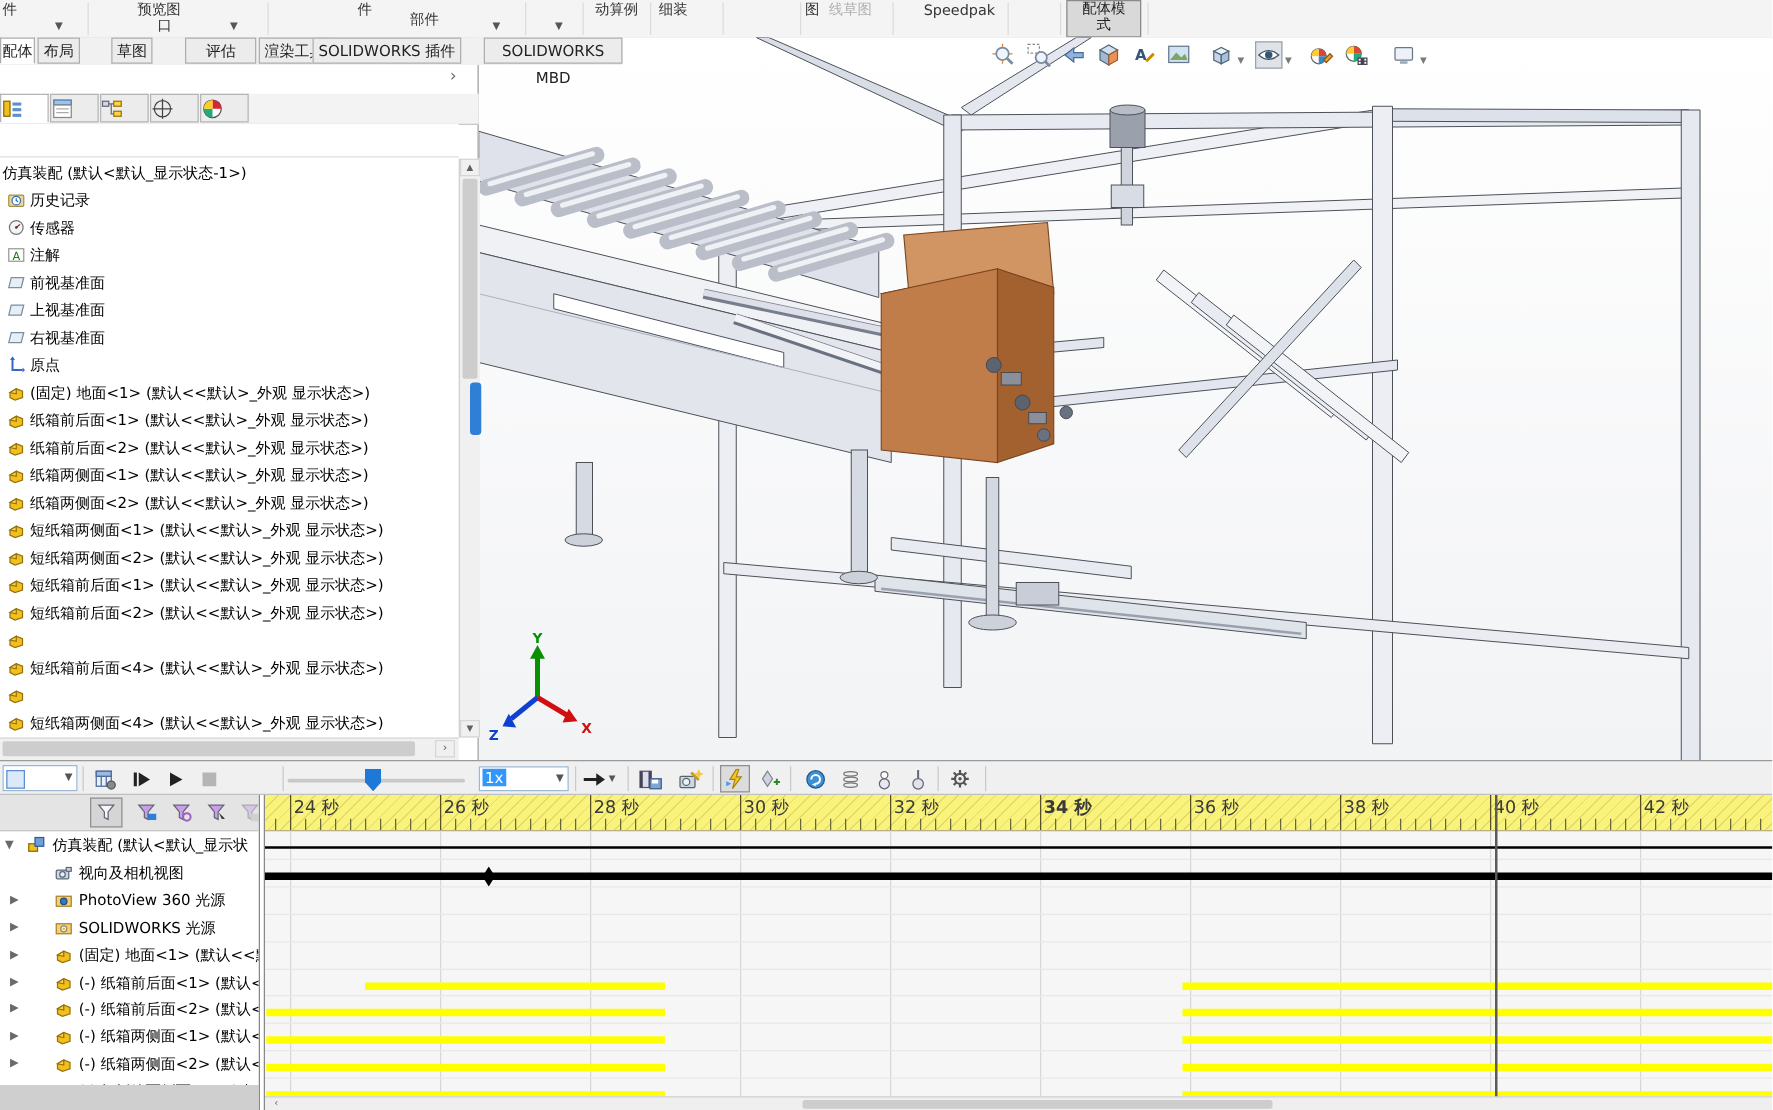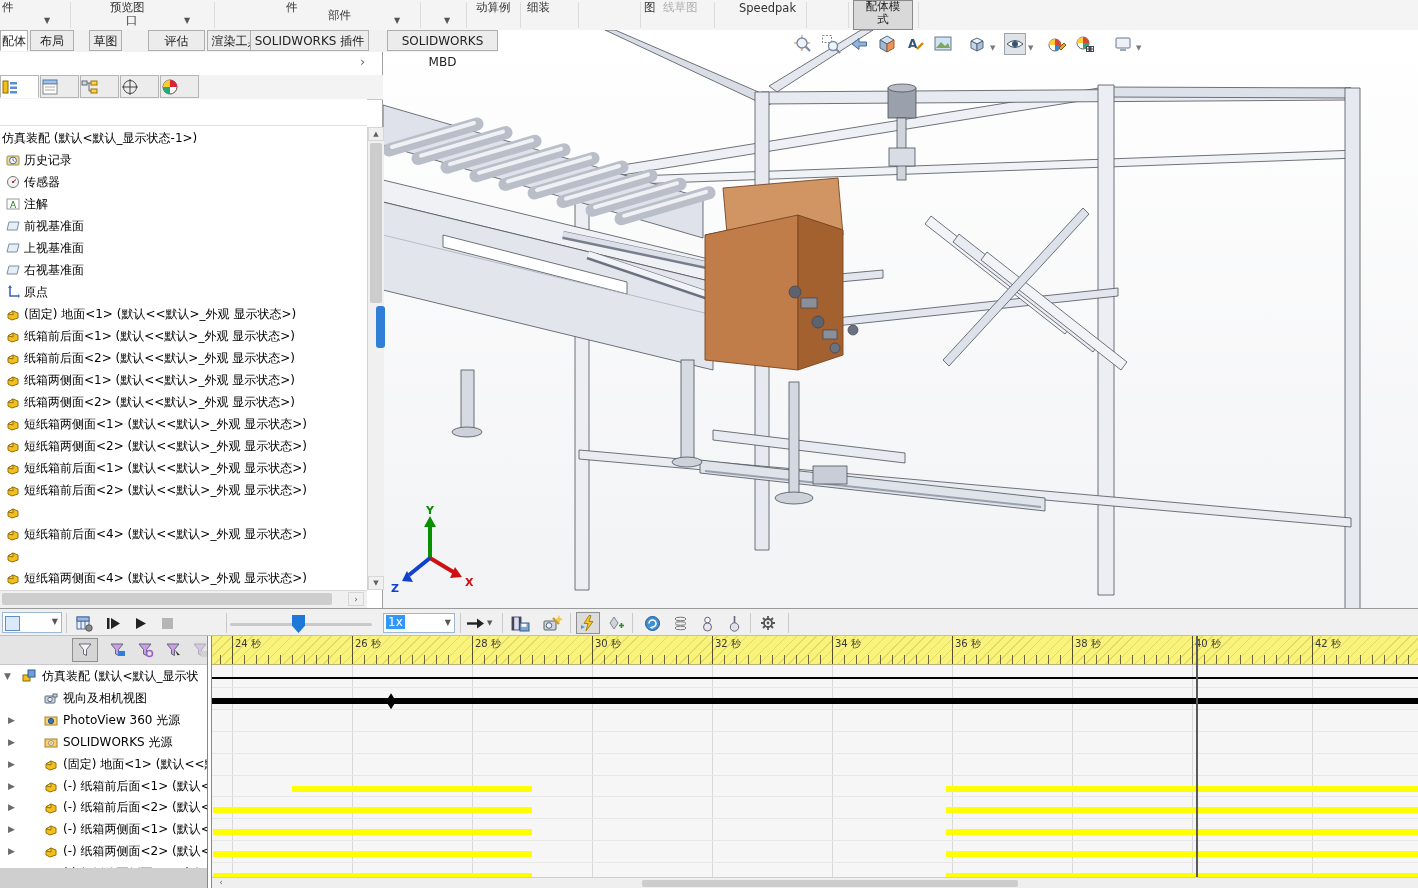--- a/index.html
+++ b/index.html
@@ -99,7 +99,7 @@
 
 <div class="abs tabrow" id="tabrow">
     <div class="tab active" style="position: absolute; left: 0px; width: 28px;">配体</div>
-    <div class="tab" style="position: absolute; left: 30px; width: 44px;">布局</div>
+    <div class="tab" style="position: absolute; left: 30px; width: 34px;">布局</div>
     <div class="tab" style="position: absolute; left: 89px; width: 33px;">草图</div>
     <div class="tab" style="position: absolute; left: 148px; width: 57px;">评估</div>
     <div class="tab" style="position: absolute; left: 207px; width: 57px;">渲染工具</div>

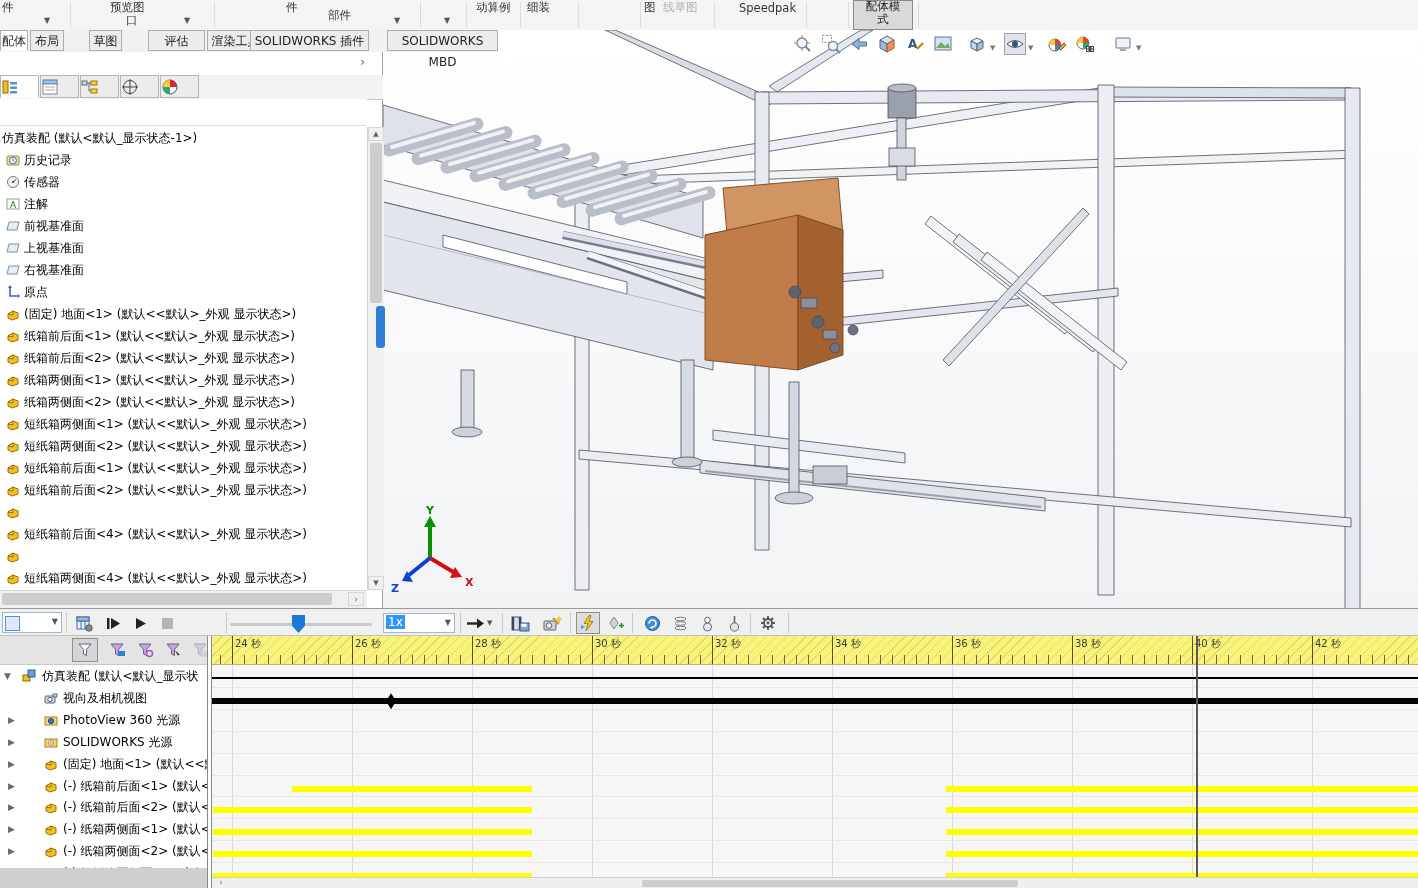--- a/index.html
+++ b/index.html
@@ -47,7 +47,7 @@
          border-bottom:1px solid #b9b280;box-sizing:border-box;overflow:hidden;z-index:4;}
   .tick-major{position:absolute;top:0;width:1px;height:29px;background:#55502a;}
   .tick-minor{position:absolute;top:19px;width:1px;height:10px;background:#6b653a;}
-  .tick-label{position:absolute;top:1px;font-size:10px;color:#3a3a3a;white-space:nowrap;}
+  .tick-label{position:absolute;top:1px;font-size:14px;color:#3a3a3a;white-space:nowrap;}
   .chart{left:212px;top:665px;width:1206px;height:212px;background:#f6f6f6;overflow:hidden;z-index:3;}
   .gridv{position:absolute;top:0;width:1px;height:212px;background:#d8d8d8;}
   .gridh{position:absolute;left:0;width:1206px;height:1px;background:#e7e7e7;}

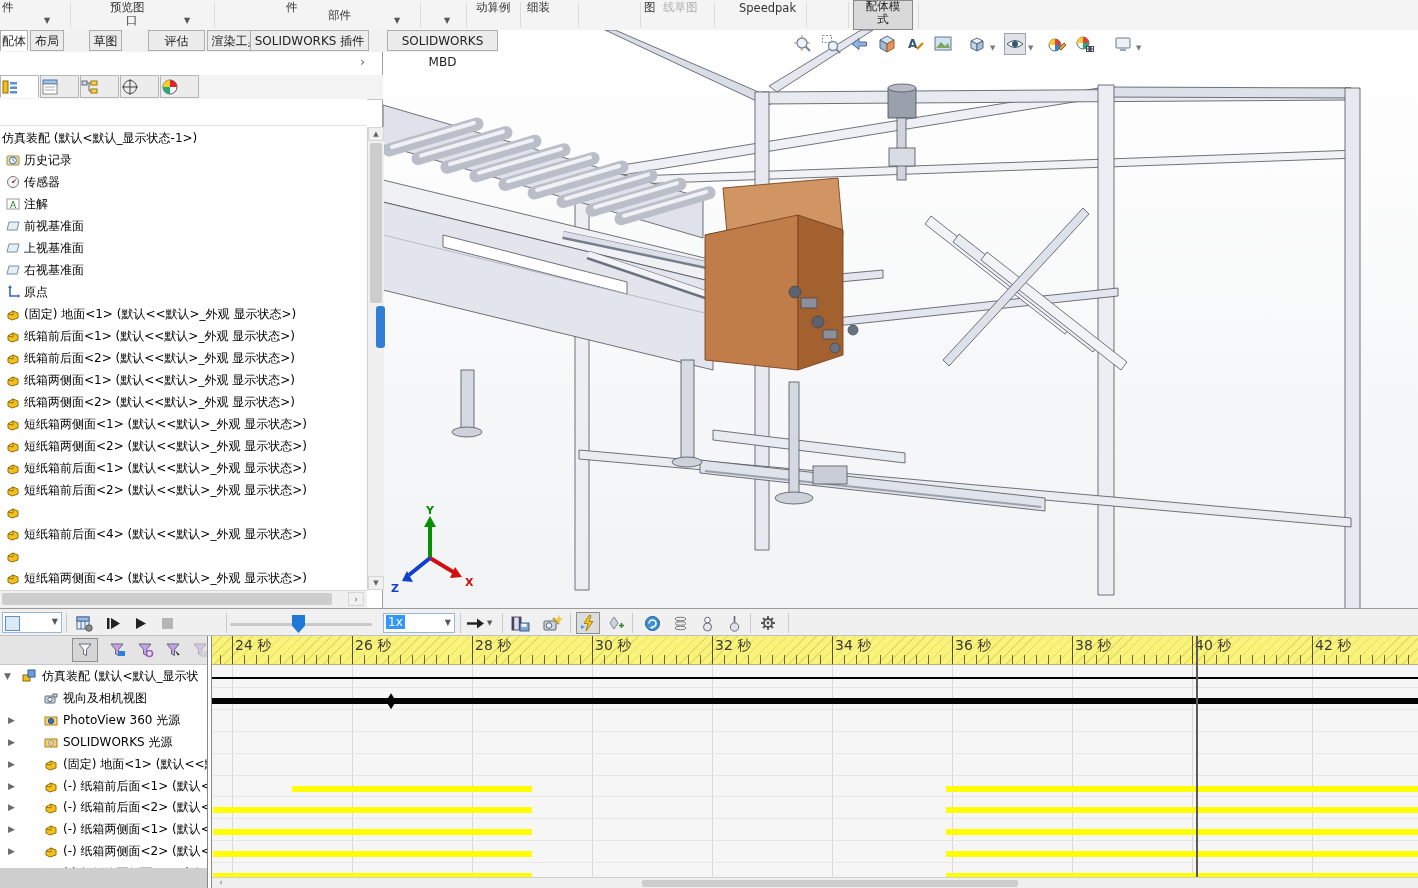--- a/index.html
+++ b/index.html
@@ -810,7 +810,7 @@
     <div class="tick-major" style="position: absolute; left: 500px;"></div>
     <div class="tick-label" style="position: absolute; left: 503px;">32 秒</div>
     <div class="tick-major" style="position: absolute; left: 620px;"></div>
-    <div class="tick-label" style="position: absolute; left: 623px;">34 秒</div>
+    <div class="tick-label" style="position: absolute; left: 623px; font-weight: bold;">34 秒</div>
     <div class="tick-major" style="position: absolute; left: 740px;"></div>
     <div class="tick-label" style="position: absolute; left: 743px;">36 秒</div>
     <div class="tick-major" style="position: absolute; left: 860px;"></div>

